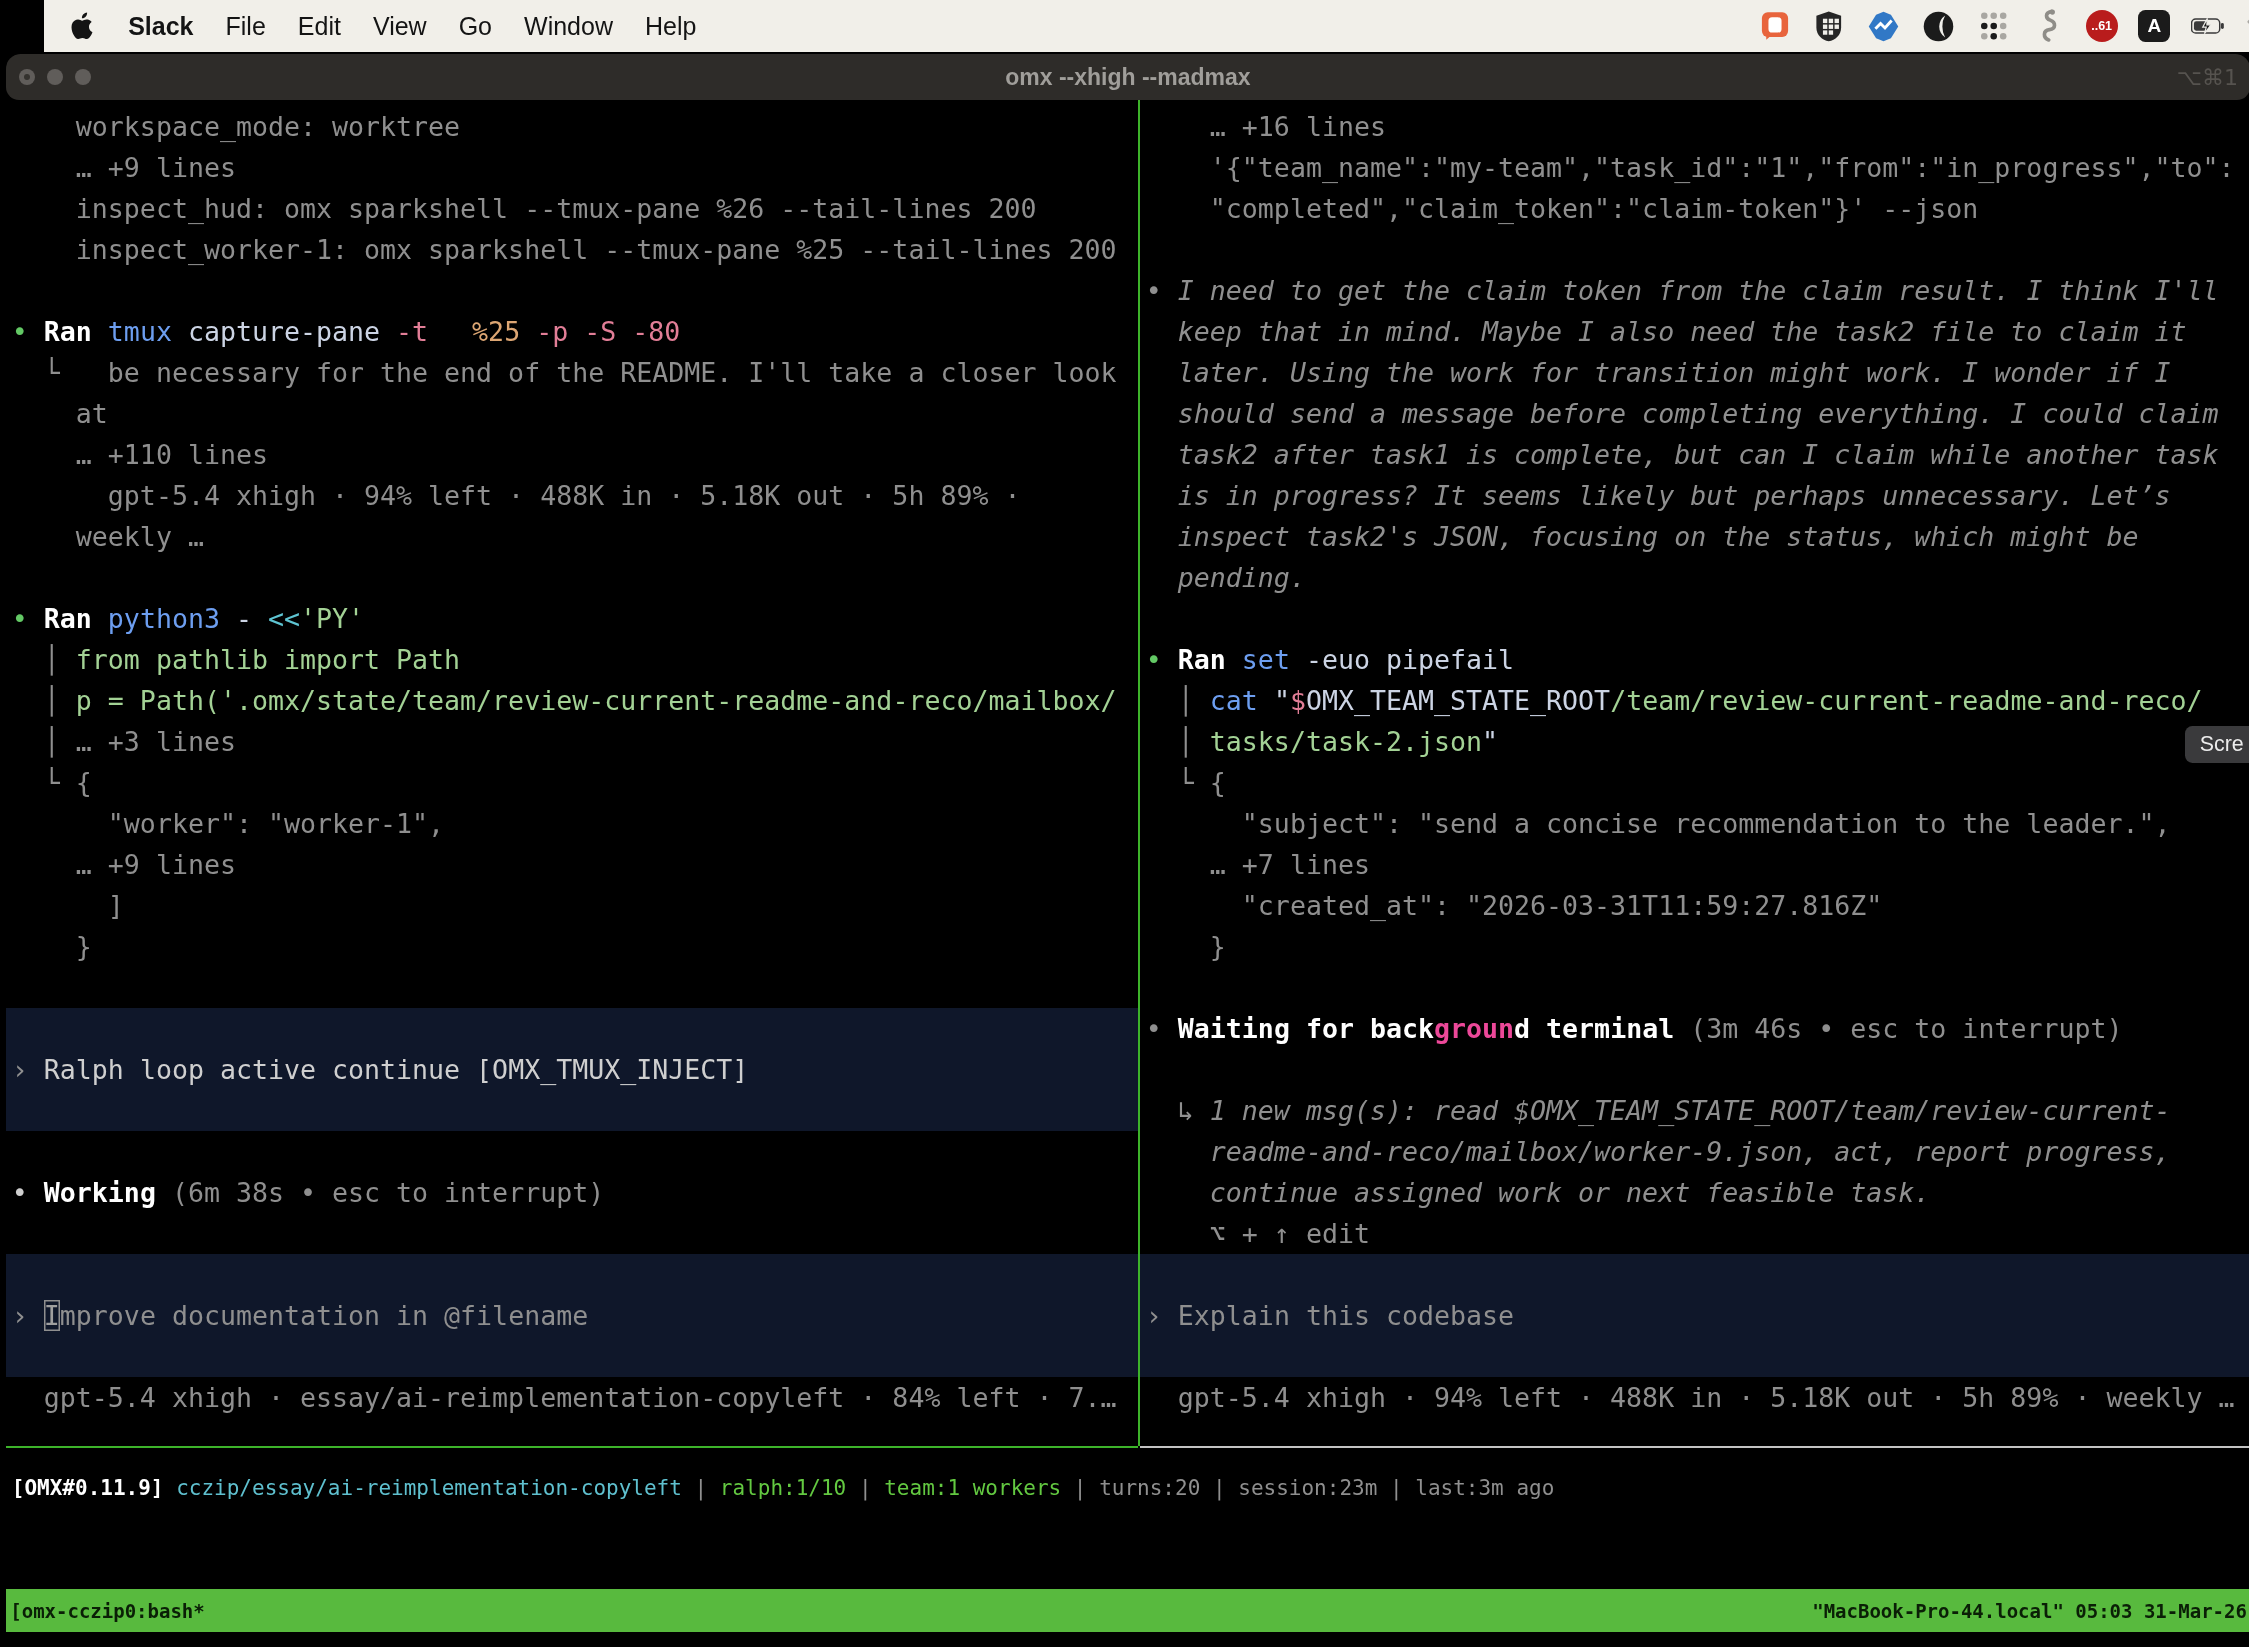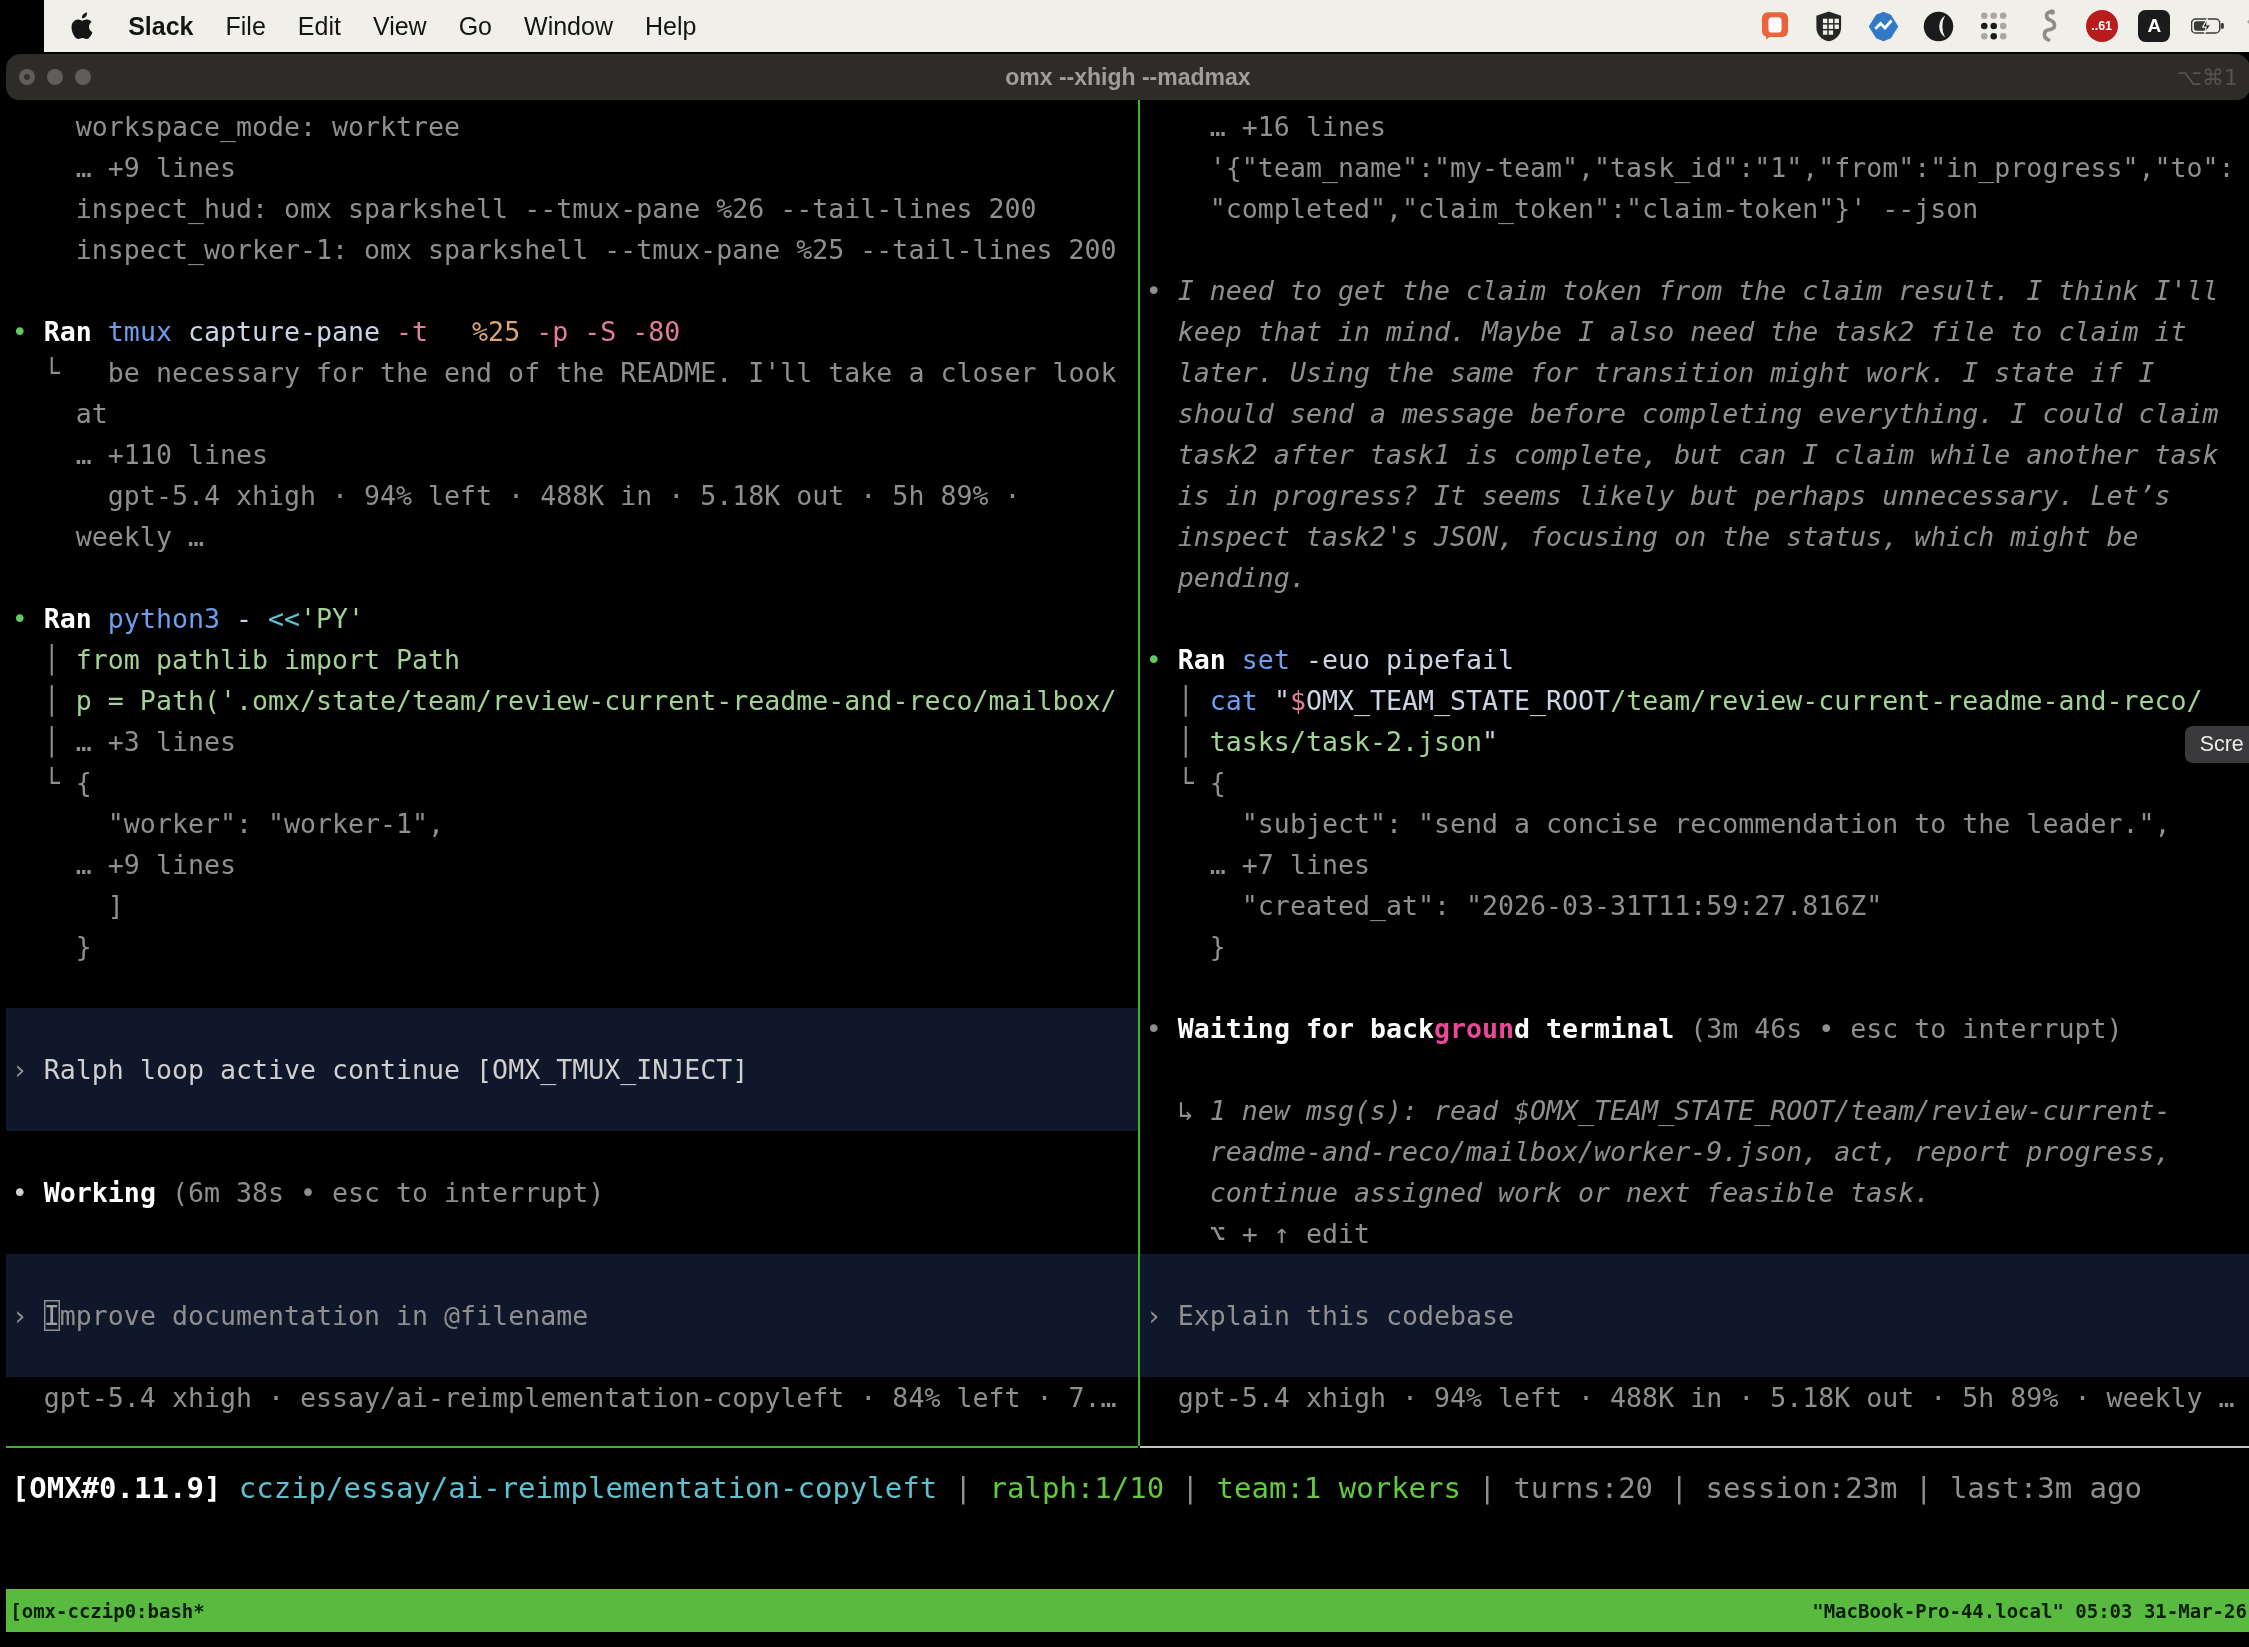--- a/index.html
+++ b/index.html
@@ -267,7 +267,7 @@
         <div class="tl"></div>
         <div class="tl"><span class="c-dim">• </span><span class="c-ital">I need to get the claim token from the claim result. I think I'll</span></div>
         <div class="tl"><span class="c-ital">  keep that in mind. Maybe I also need the task2 file to claim it</span></div>
-        <div class="tl"><span class="c-ital">  later. Using the same for transition might work. I state if I</span></div>
+        <div class="tl"><span class="c-ital">  later. Using the work for transition might work. I wonder if I</span></div>
         <div class="tl"><span class="c-ital">  should send a message before completing everything. I could claim</span></div>
         <div class="tl"><span class="c-ital">  task2 after task1 is complete, but can I claim while another task</span></div>
         <div class="tl"><span class="c-ital">  is in progress? It seems likely but perhaps unnecessary. Let’s</span></div>

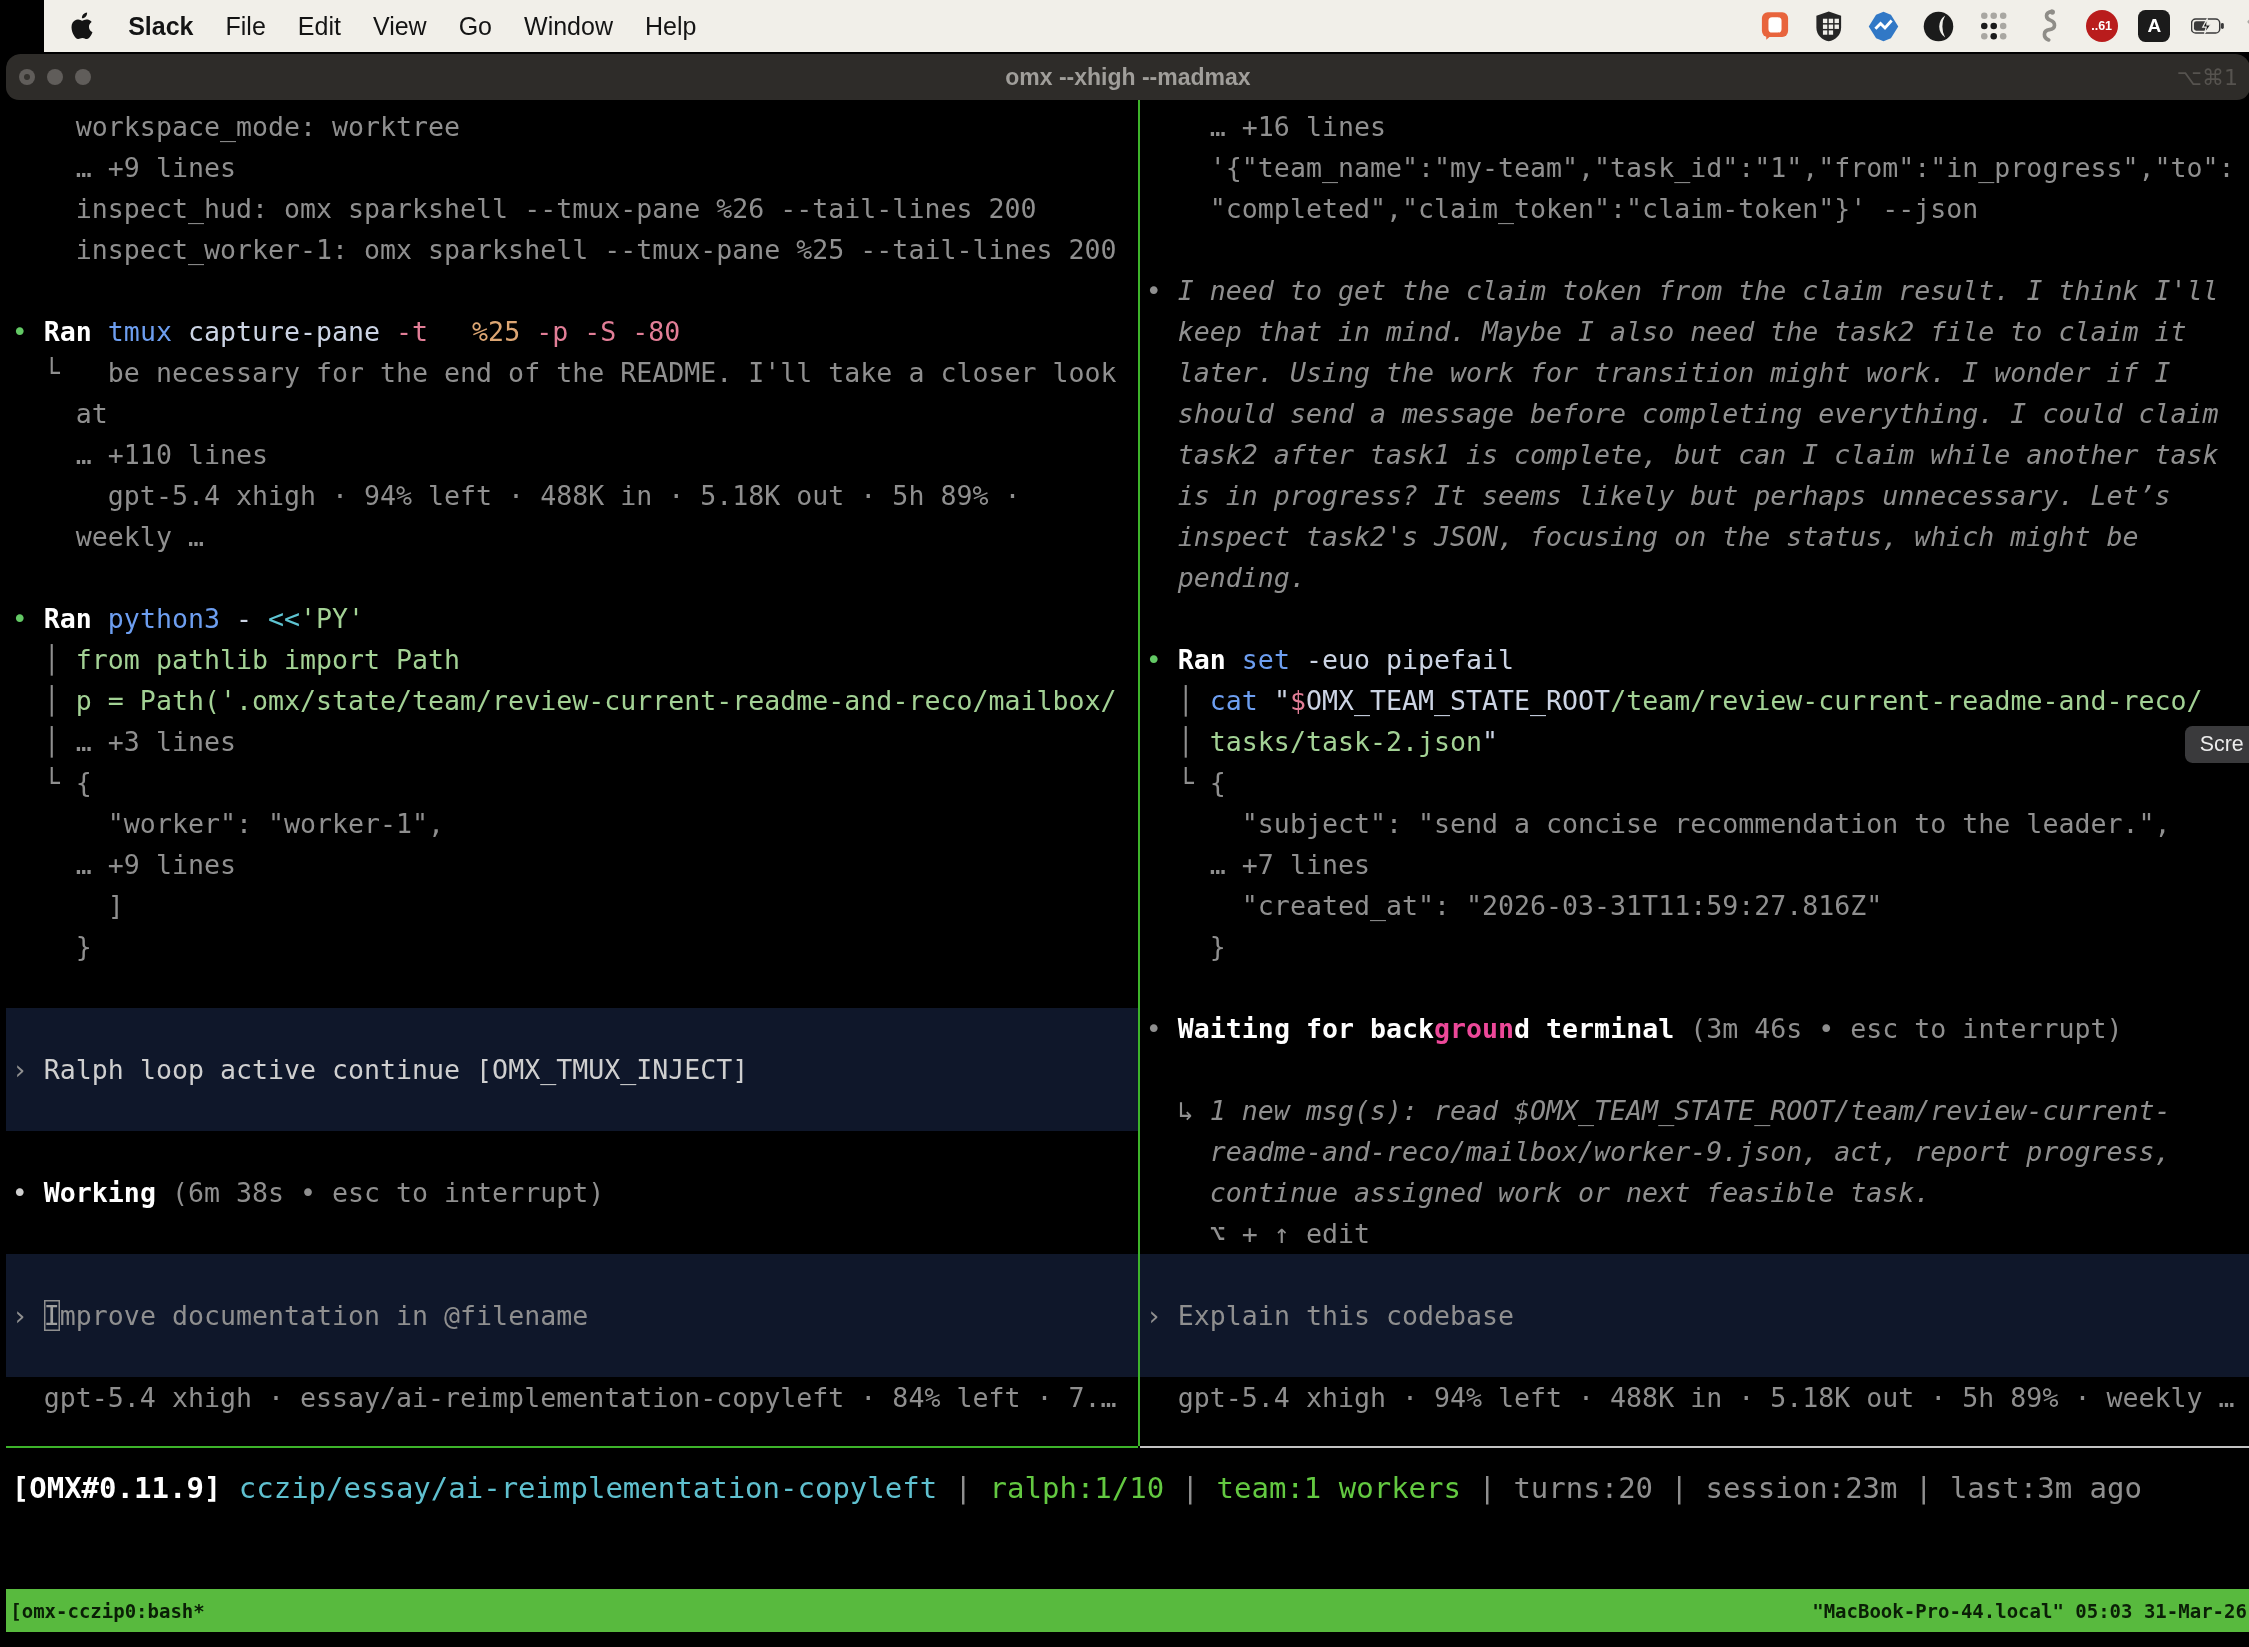--- a/index.html
+++ b/index.html
@@ -93,7 +93,7 @@
   
   .omx-status {
     position:absolute; top:1368px; left:5.9px; height:41px; line-height:41px;
-    white-space:pre; font-size:29px;
+    white-space:pre; font-size:21px;
   }
   .s-bold  { color:#ffffff; font-weight:bold; }
   .s-cyan  { color:#5fc0cf; }

